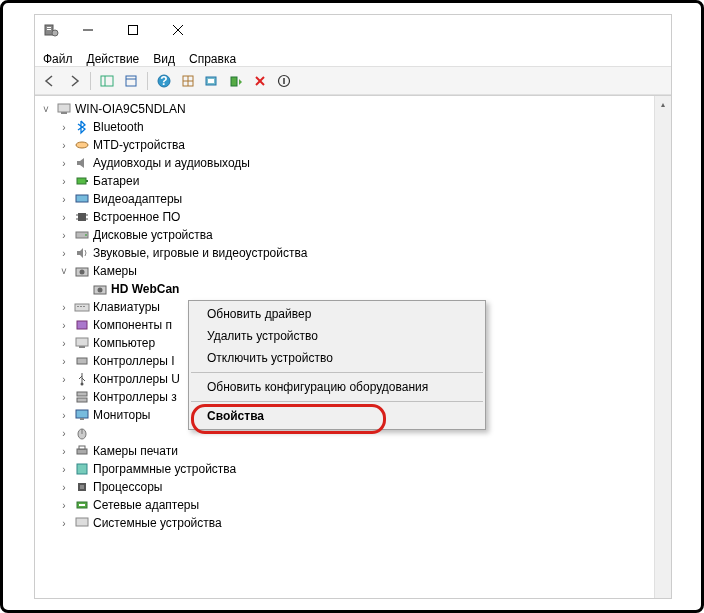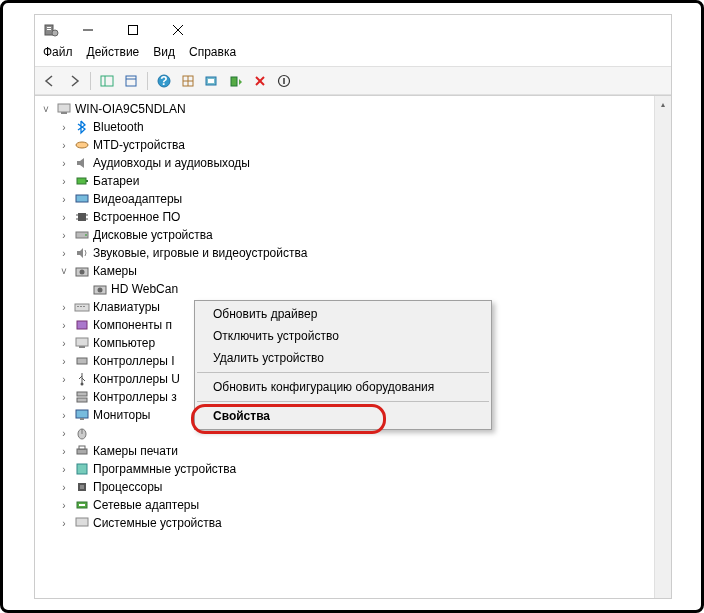--- a/index.html
+++ b/index.html
@@ -11,7 +11,7 @@
 .titlebar .title { flex: 1; color: #000; }
 .win-controls { display: flex; gap: 0; }
 .win-btn { width: 45px; height: 30px; display: flex; align-items: center; justify-content: center; color: #000; cursor: pointer; }
-.menubar { height: 22px; display: flex; align-items: flex-start; padding: 0 8px; gap: 14px; border-bottom: 1px solid #e0e0e0; }
+.menubar { height: 22px; display: flex; align-items: flex-end; padding: 0 8px; gap: 14px; border-bottom: 1px solid #e0e0e0; }
 .menubar span { cursor: pointer; }
 .toolbar { height: 28px; display: flex; align-items: center; padding: 0 4px; gap: 2px; border-bottom: 1px solid #e0e0e0; background: #f5f5f5; }
 .tb-btn { width: 22px; height: 22px; display: flex; align-items: center; justify-content: center; cursor: pointer; border: 1px solid transparent; }

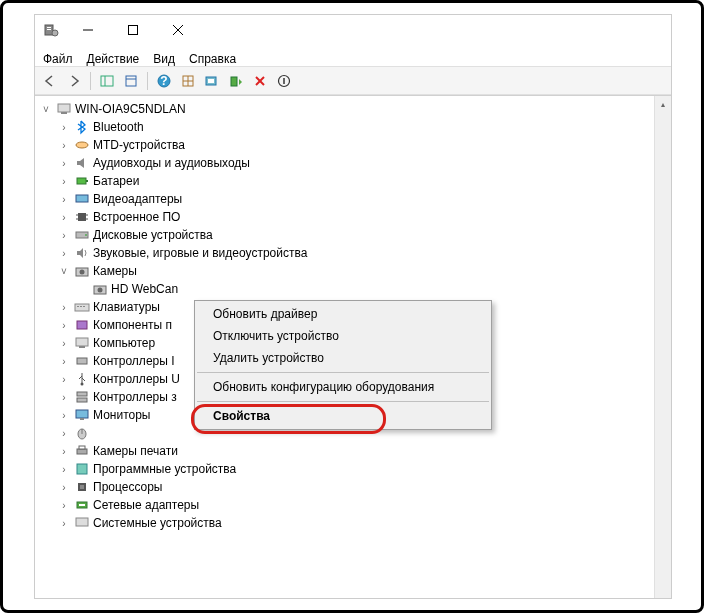--- a/index.html
+++ b/index.html
@@ -25,7 +25,7 @@
 .node-icon { width: 16px; height: 16px; margin: 0 3px; display: inline-flex; align-items: center; justify-content: center; }
 .indent-0 { padding-left: 4px; }
 .indent-1 { padding-left: 22px; }
-.indent-2 { padding-left: 40px; }
+.indent-2 { padding-left: 40px; font-weight: bold; }
 .ctx-menu { position: absolute; left: 194px; top: 300px; width: 298px; background: #f0f0f0; border: 1px solid #a0a0a0; box-shadow: 3px 3px 5px rgba(0,0,0,0.25); z-index: 50; padding: 2px 0; }
 .ctx-item { height: 22px; display: flex; align-items: center; padding: 0 18px; cursor: pointer; color: #000; }
 .ctx-sep { height: 1px; background: #c0c0c0; margin: 3px 2px; }

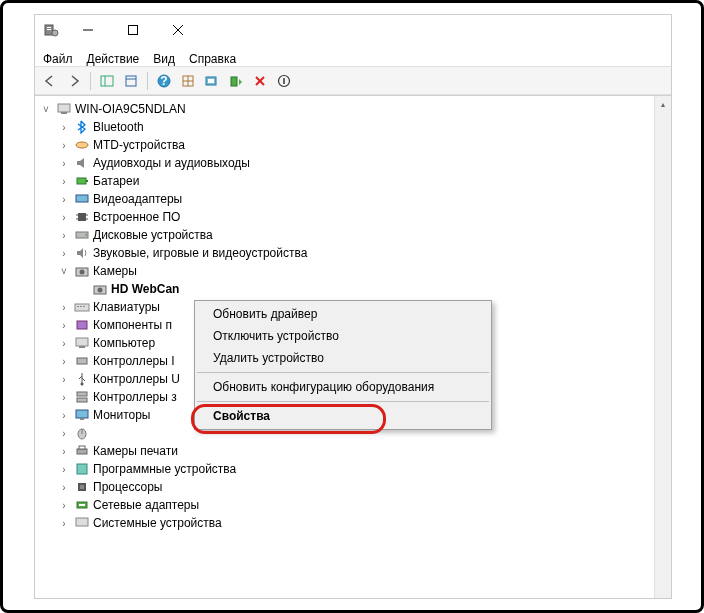--- a/index.html
+++ b/index.html
@@ -26,7 +26,7 @@
 .indent-0 { padding-left: 4px; }
 .indent-1 { padding-left: 22px; }
 .indent-2 { padding-left: 40px; font-weight: bold; }
-.ctx-menu { position: absolute; left: 194px; top: 300px; width: 298px; background: #f0f0f0; border: 1px solid #a0a0a0; box-shadow: 3px 3px 5px rgba(0,0,0,0.25); z-index: 50; padding: 2px 0; }
+.ctx-menu { position: absolute; left: 188px; top: 300px; width: 298px; background: #f0f0f0; border: 1px solid #a0a0a0; box-shadow: 3px 3px 5px rgba(0,0,0,0.25); z-index: 50; padding: 2px 0; }
 .ctx-item { height: 22px; display: flex; align-items: center; padding: 0 18px; cursor: pointer; color: #000; }
 .ctx-sep { height: 1px; background: #c0c0c0; margin: 3px 2px; }
 .highlight-ring { position: absolute; border: 3px solid #d8201a; border-radius: 14px; pointer-events: none; z-index: 60; left: 191px; top: 404px; width: 195px; height: 30px; }

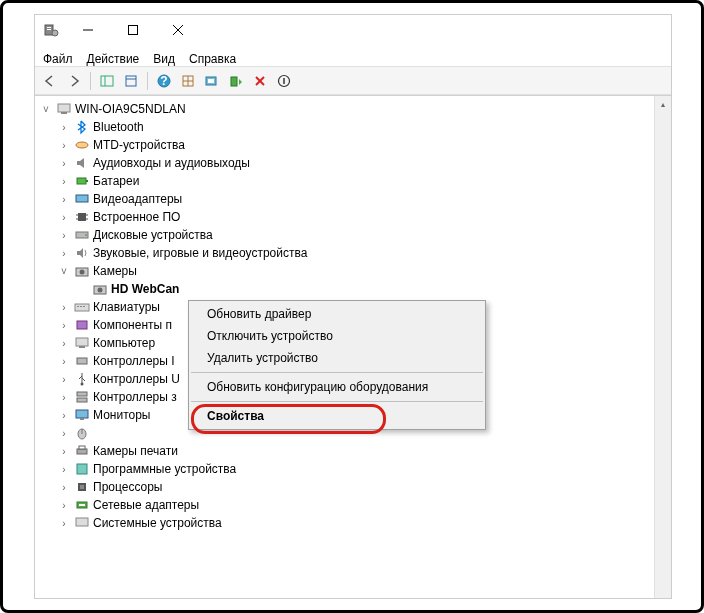--- a/index.html
+++ b/index.html
@@ -415,10 +415,10 @@
       <span>Обновить драйвер</span>
     </div>
   <div class="ctx-item">
+      <span>Удалить устройство</span>
+    </div>
+  <div class="ctx-item">
       <span>Отключить устройство</span>
-    </div>
-  <div class="ctx-item">
-      <span>Удалить устройство</span>
     </div>
   <div class="ctx-sep"></div>
   <div class="ctx-item">

